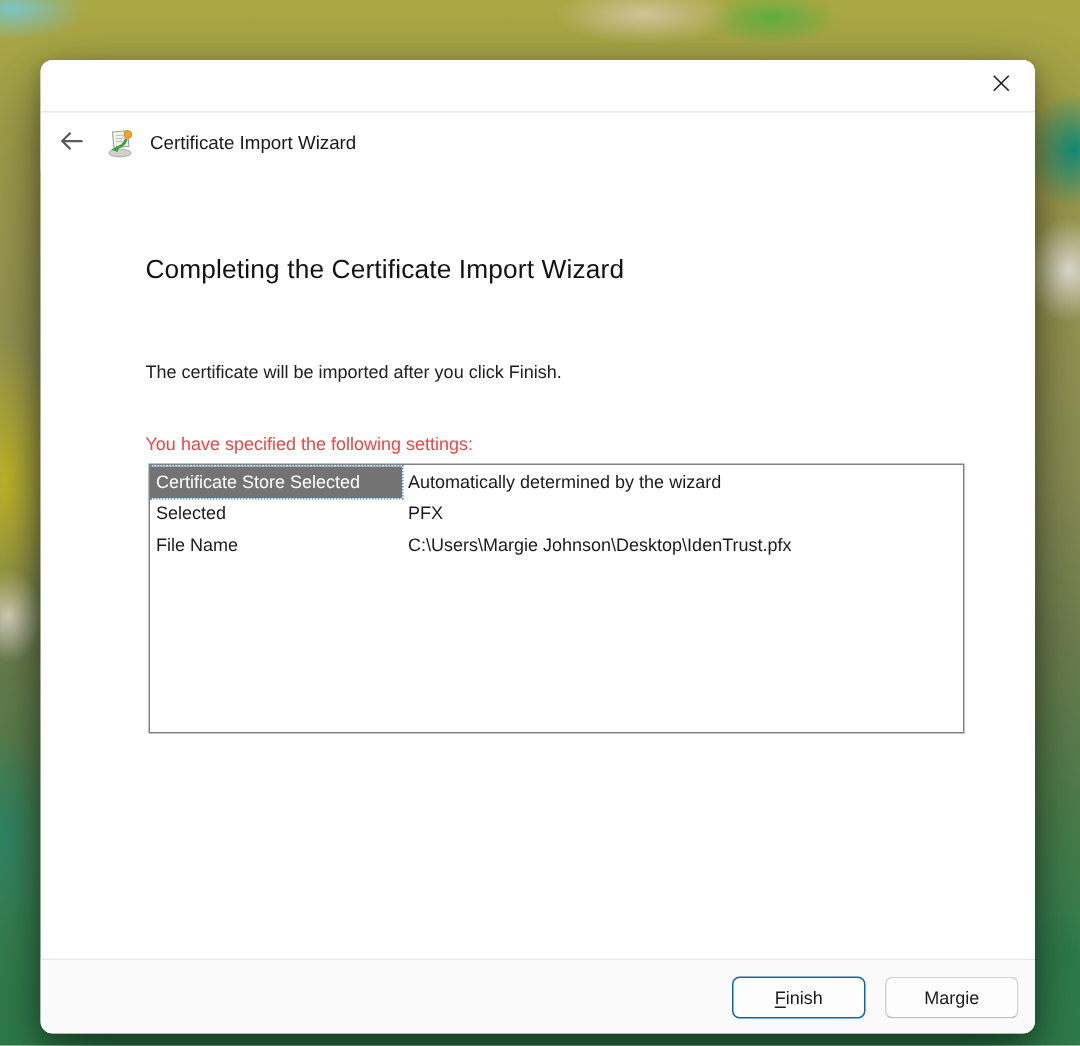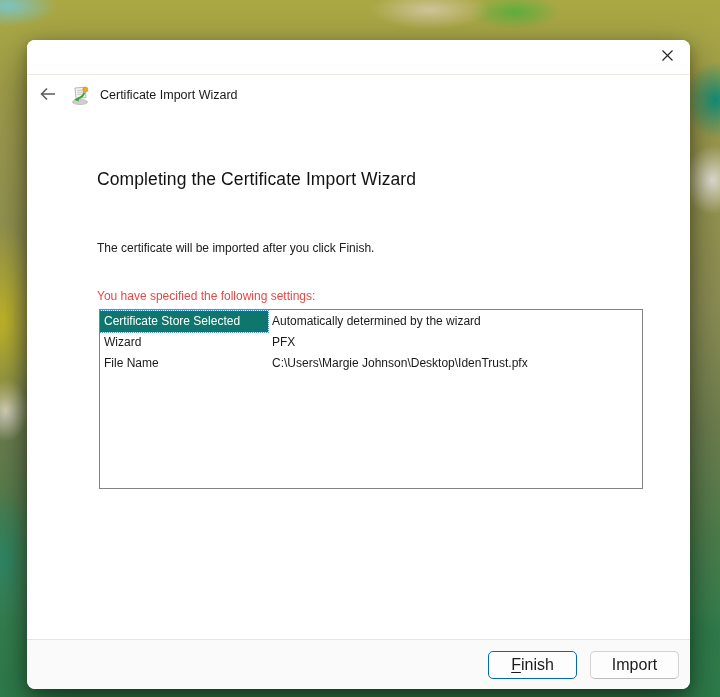--- a/index.html
+++ b/index.html
@@ -57,7 +57,7 @@
   .cell-name  { width:168px; padding:0 3px 0 4px; white-space:nowrap; overflow:hidden; }
   .cell-value { flex:1; padding-left:4px; white-space:nowrap; overflow:hidden; color:#1a1a1a; }
   .cell-name.selected {
-    background:#0f766e; color:#fff;
+    background:#737373; color:#fff;
     outline:1px dotted #4a9be0; outline-offset:0px;
   }
 

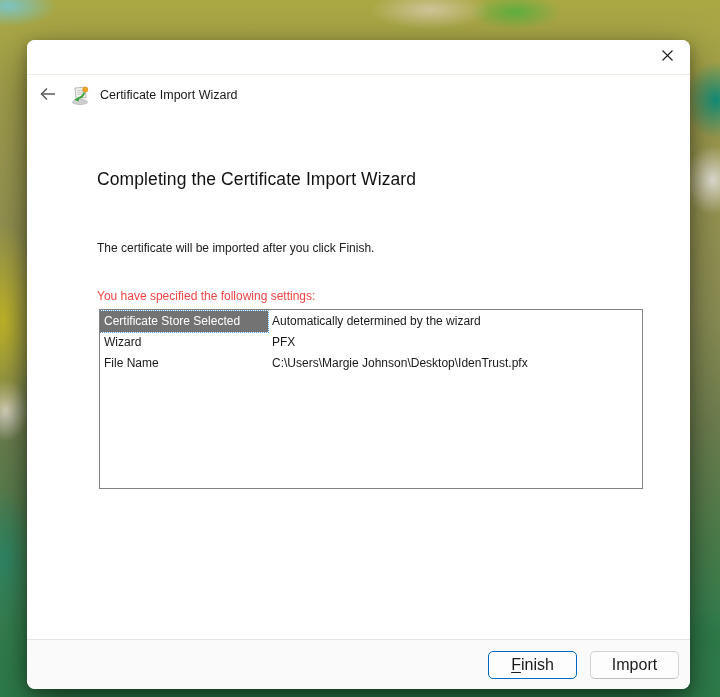--- a/index.html
+++ b/index.html
@@ -129,7 +129,7 @@
         <div class="cell-value">Automatically determined by the wizard</div>
       </div>
       <div class="row">
-        <div class="cell-name">Wizard</div>
+        <div class="cell-name">Selected</div>
         <div class="cell-value">PFX</div>
       </div>
       <div class="row">

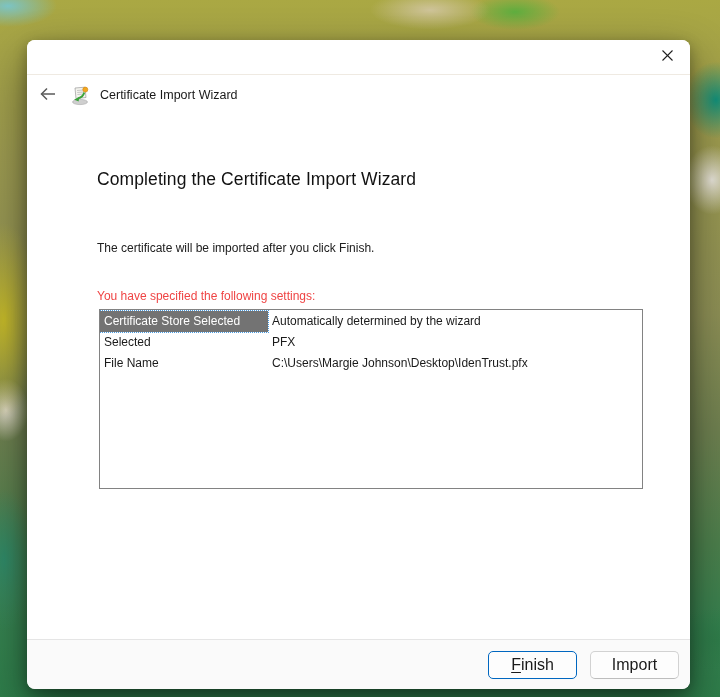--- a/index.html
+++ b/index.html
@@ -70,7 +70,7 @@
     padding-right:11px;
   }
   .btn {
-    width:89px; height:28px; font-size:16px; font-family:inherit; color:#1a1a1a;
+    width:89px; height:28px; font-size:12px; font-family:inherit; color:#1a1a1a;
     background:#fdfdfd; border-radius:5px; cursor:pointer;
     display:flex; align-items:center; justify-content:center;
   }

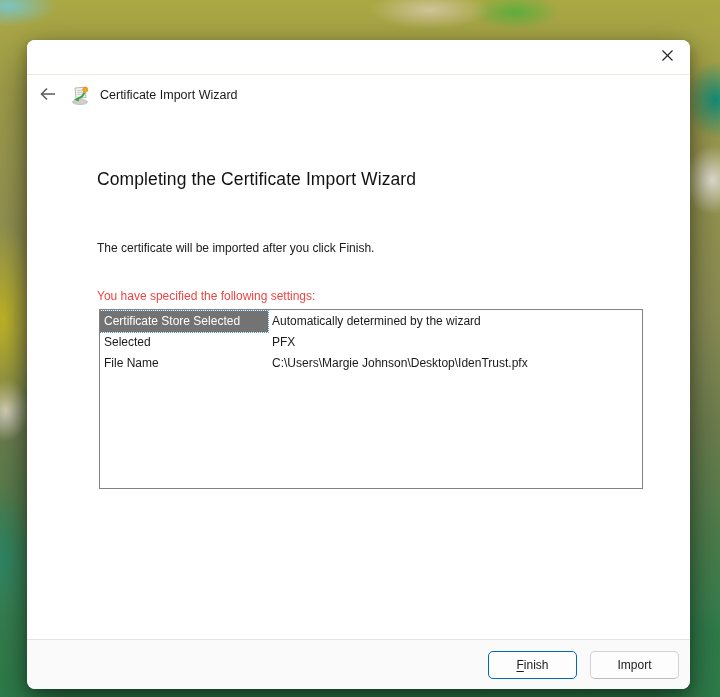--- a/index.html
+++ b/index.html
@@ -144,7 +144,7 @@
       <span><span class="accesskey">F</span><span>inish</span></span>
     </button>
     <button class="btn btn-normal">
-      <span>Import</span>
+      <span>Margie</span>
     </button>
   </div>
 

